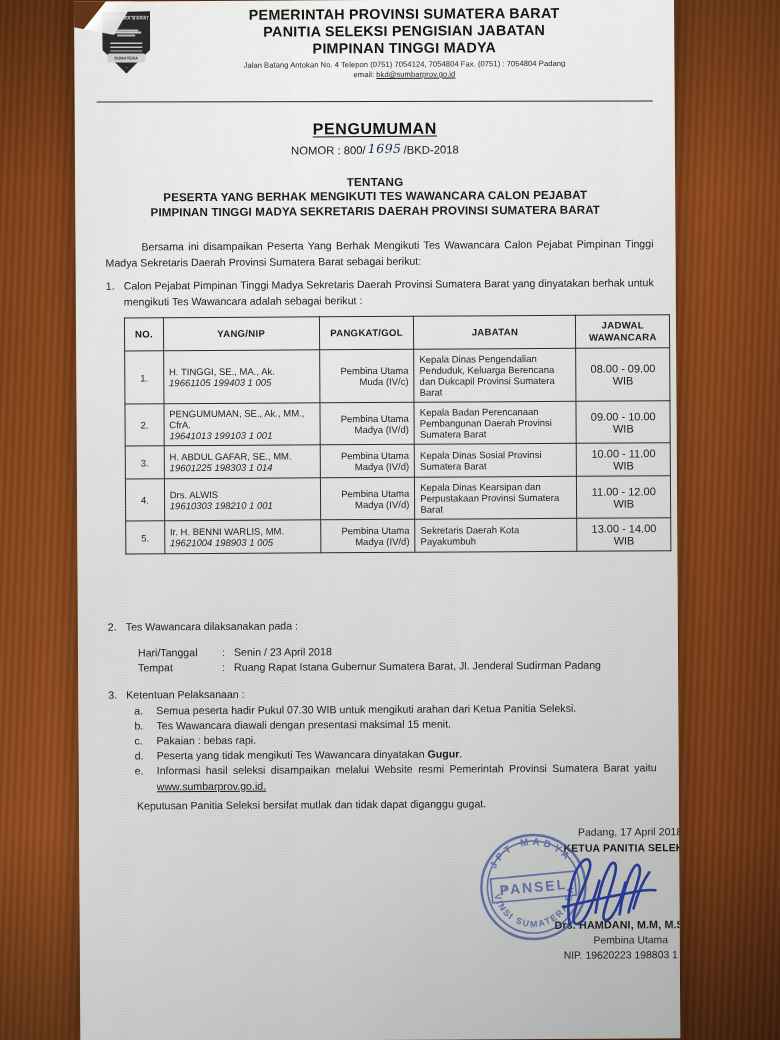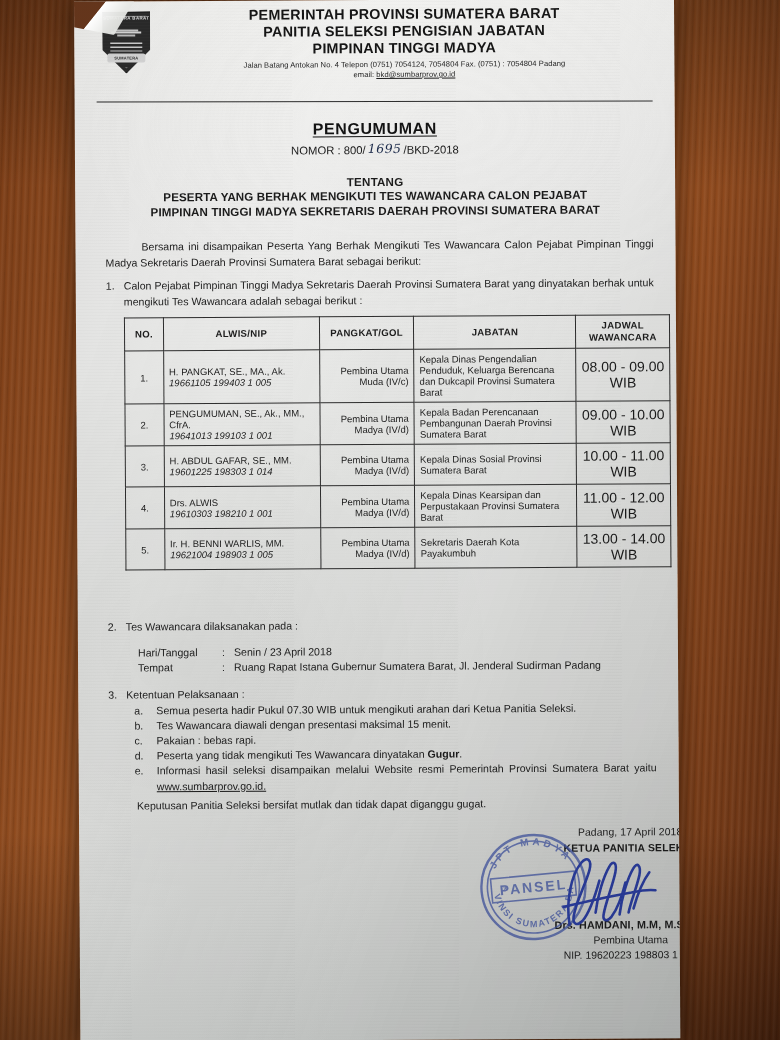--- a/index.html
+++ b/index.html
@@ -238,7 +238,7 @@
       <thead>
         <tr>
           <th class="c-no">NO.</th>
-          <th class="c-nama">ALWIS/NIP</th>
+          <th class="c-nama">YANG/NIP</th>
           <th class="c-pangkat">PANGKAT/GOL</th>
           <th class="c-jabatan">JABATAN</th>
           <th class="c-jadwal">

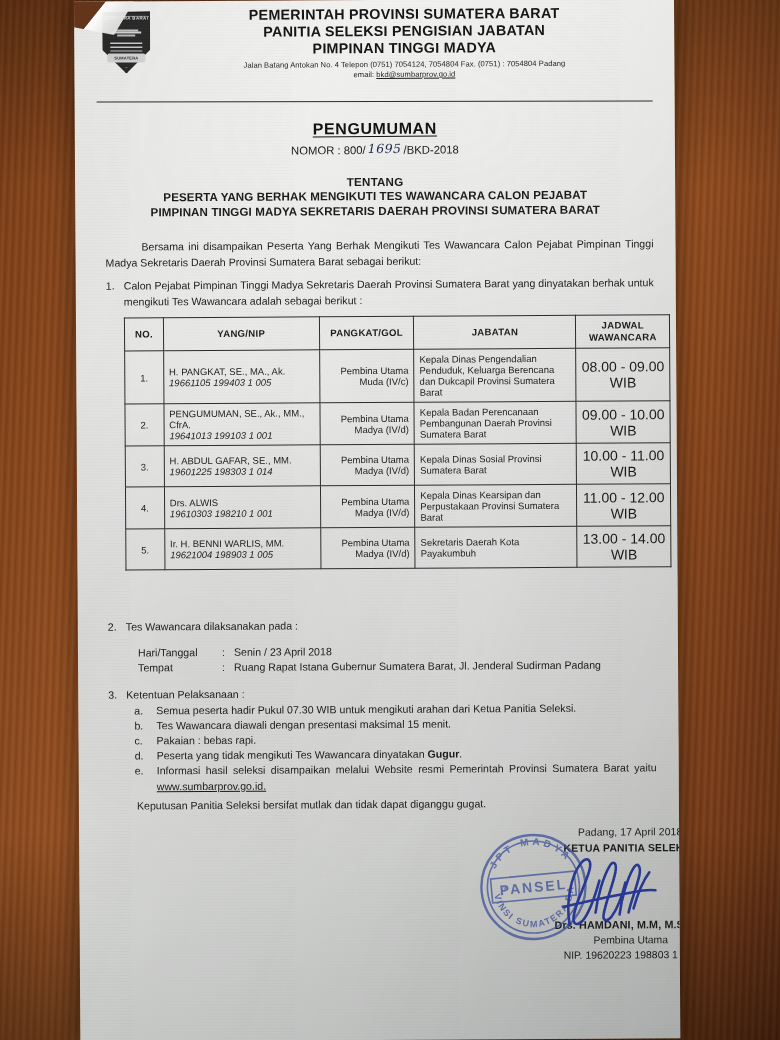--- a/index.html
+++ b/index.html
@@ -251,7 +251,7 @@
         <tr>
           <td class="c-no">1.</td>
           <td class="c-nama">
-            <span>H. PANGKAT, SE., MA., Ak.</span>
+            <span>H. TINGGI, SE., MA., Ak.</span>
             <span class="nip">19661105 199403 1 005</span>
           </td>
           <td class="c-pangkat">Pembina Utama Muda (IV/c)</td>

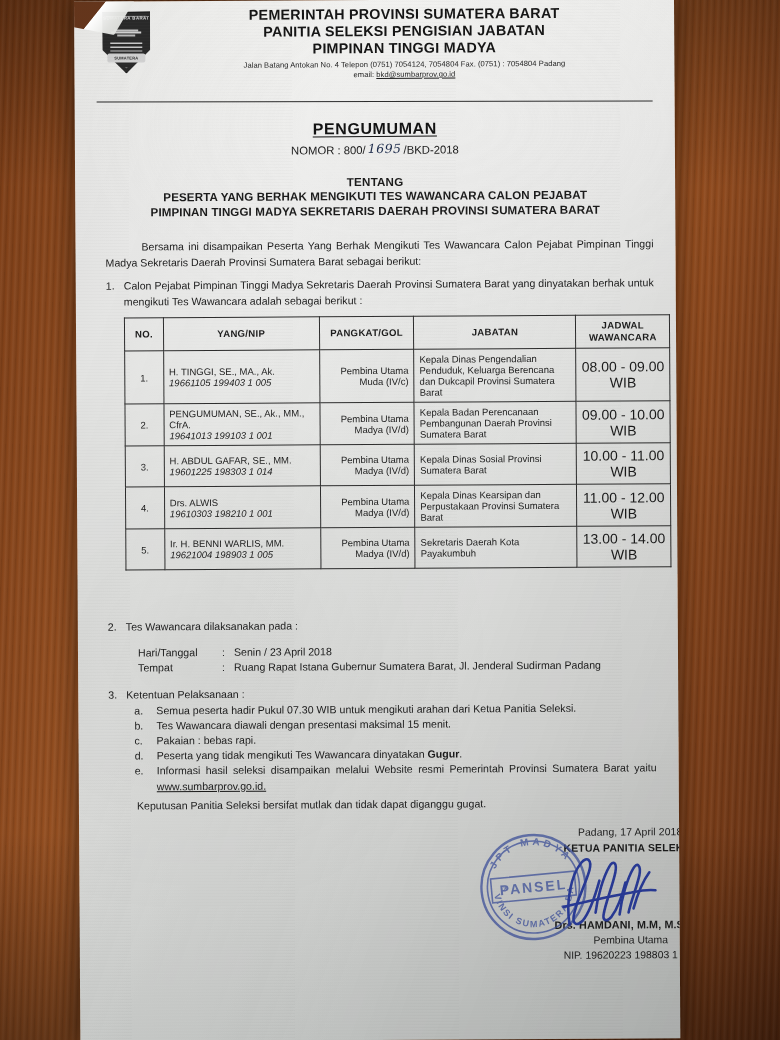--- a/index.html
+++ b/index.html
@@ -148,7 +148,7 @@
   .c-nama{width:162px;}
   .c-pangkat{width:86px;text-align:right;}
   .c-jabatan{width:172px;margin-top:8px;}
-  .c-jadwal{width:86px;text-align:center;font-size:14px;}
+  .c-jadwal{width:86px;text-align:center;font-size:11px;}
   .nip{display:block;font-style:italic;}
   td.c-no{vertical-align:bottom;}
 

